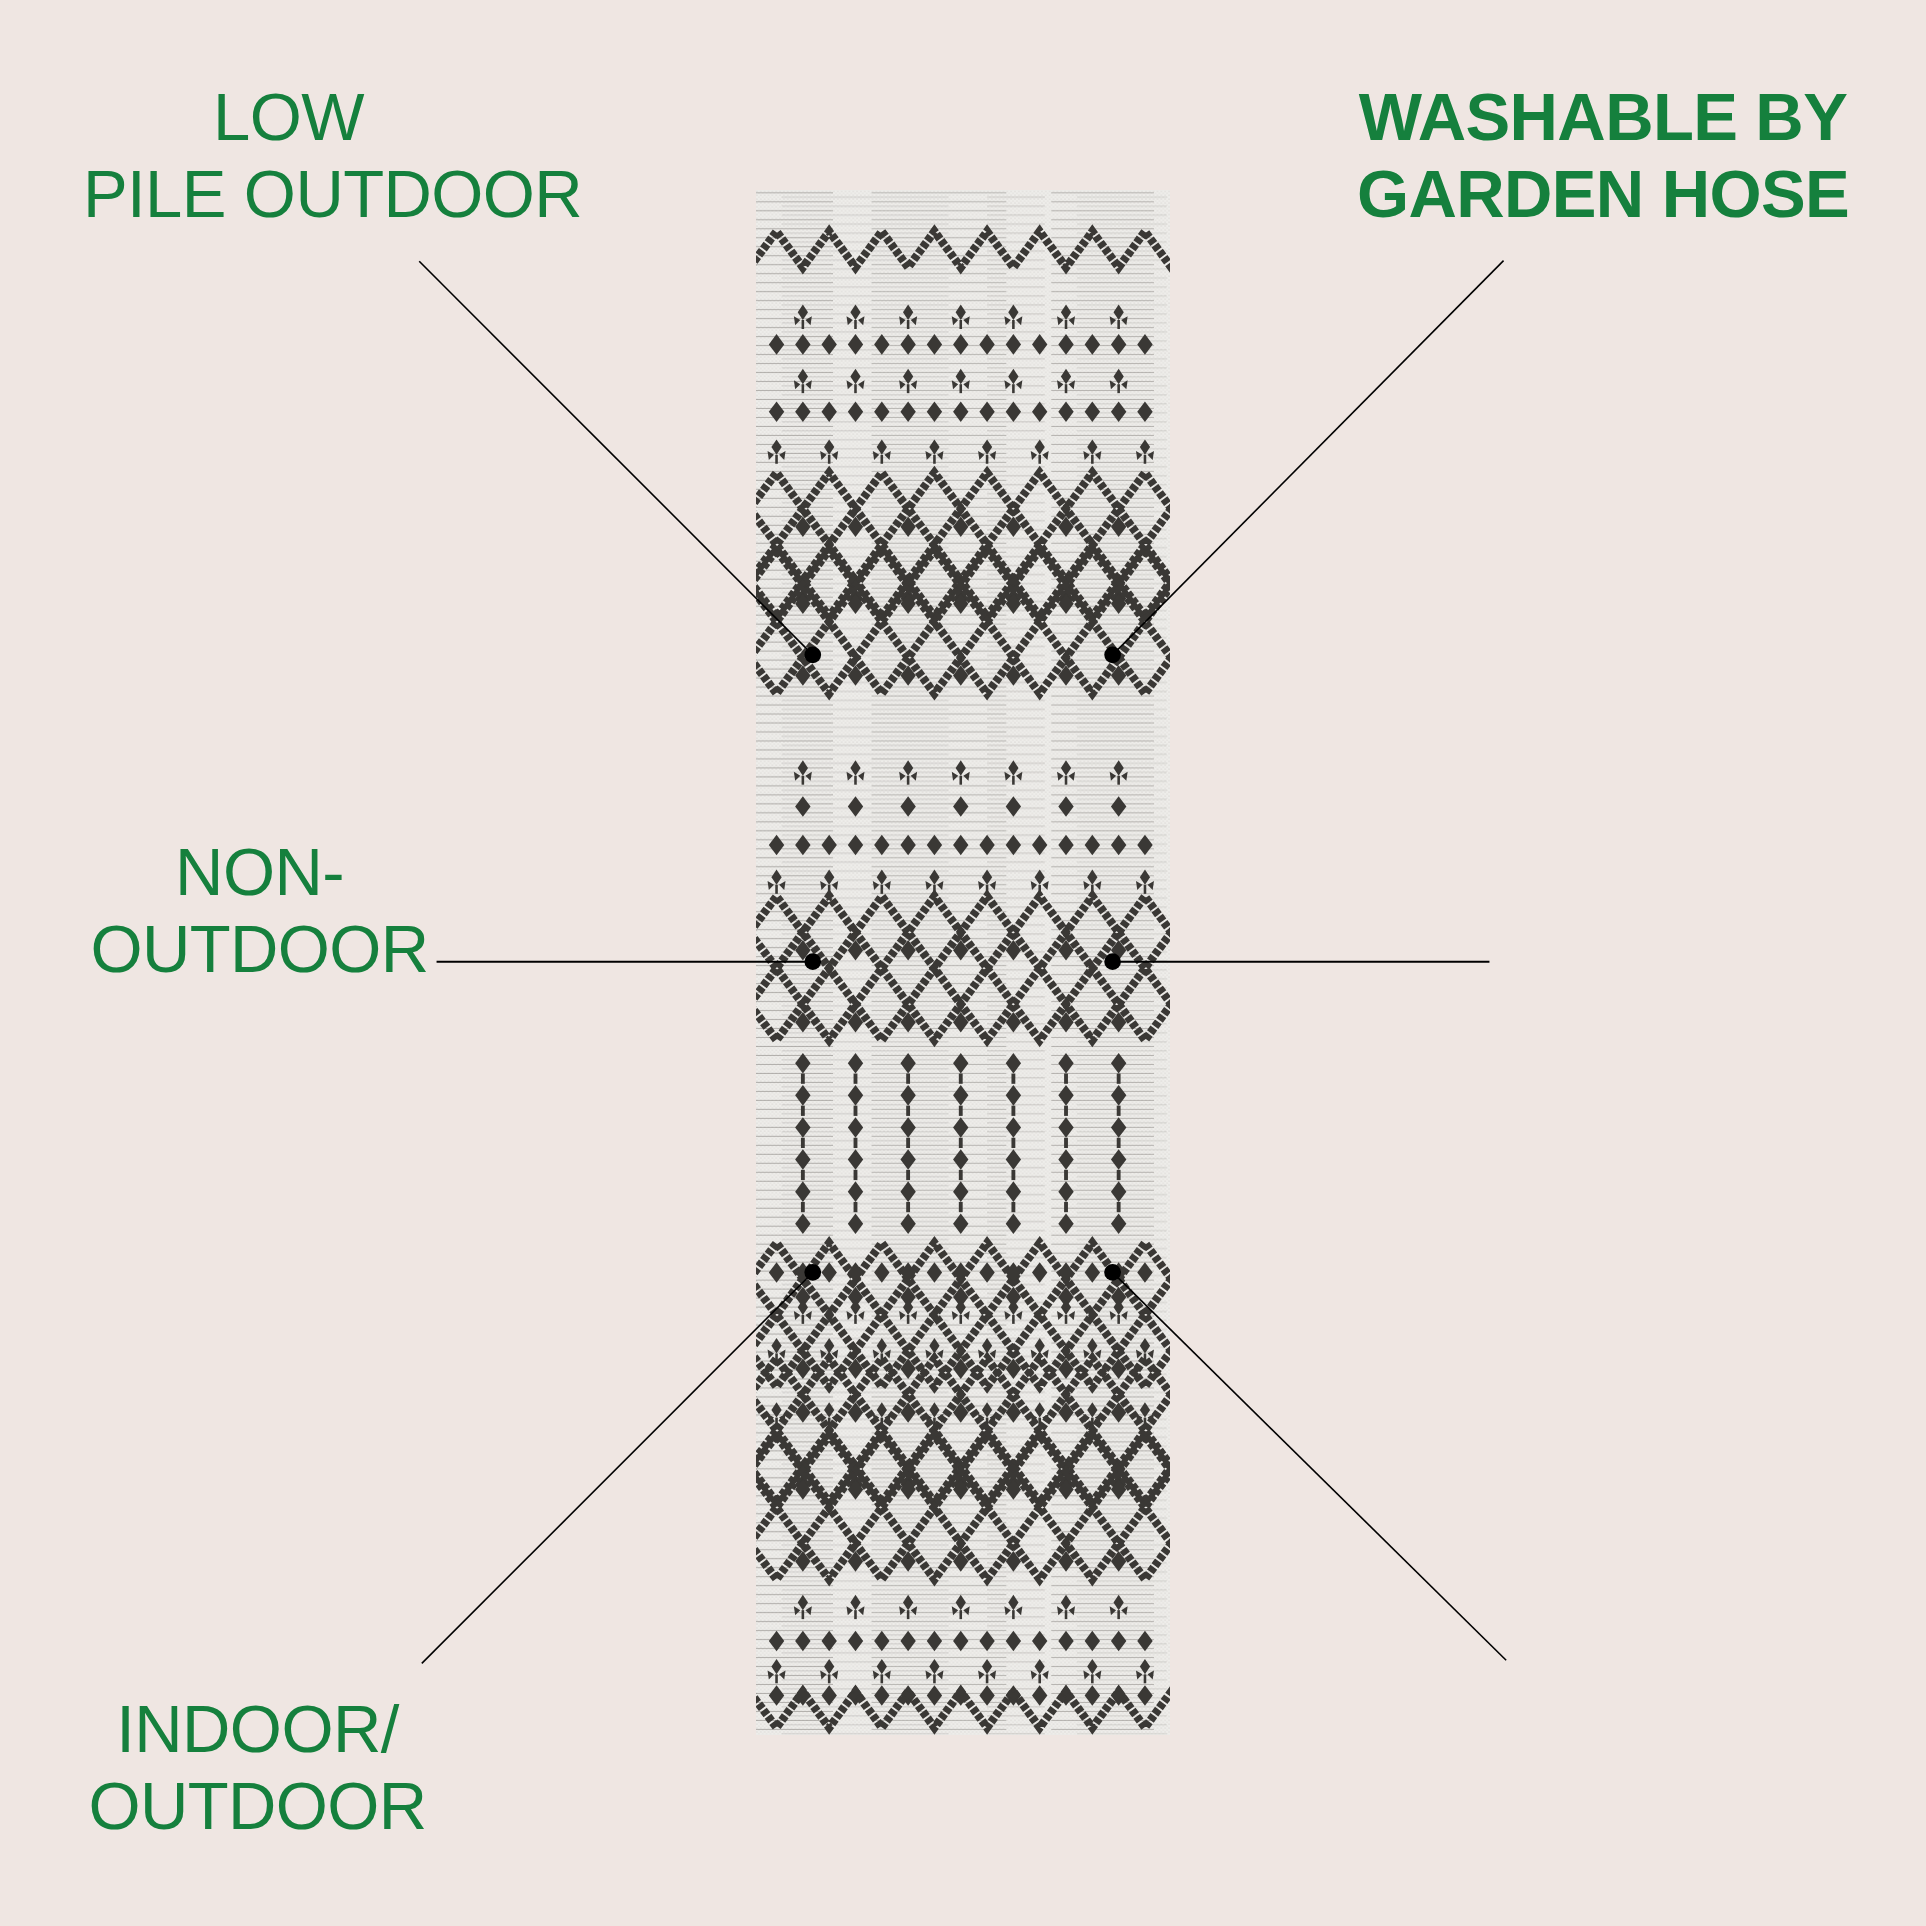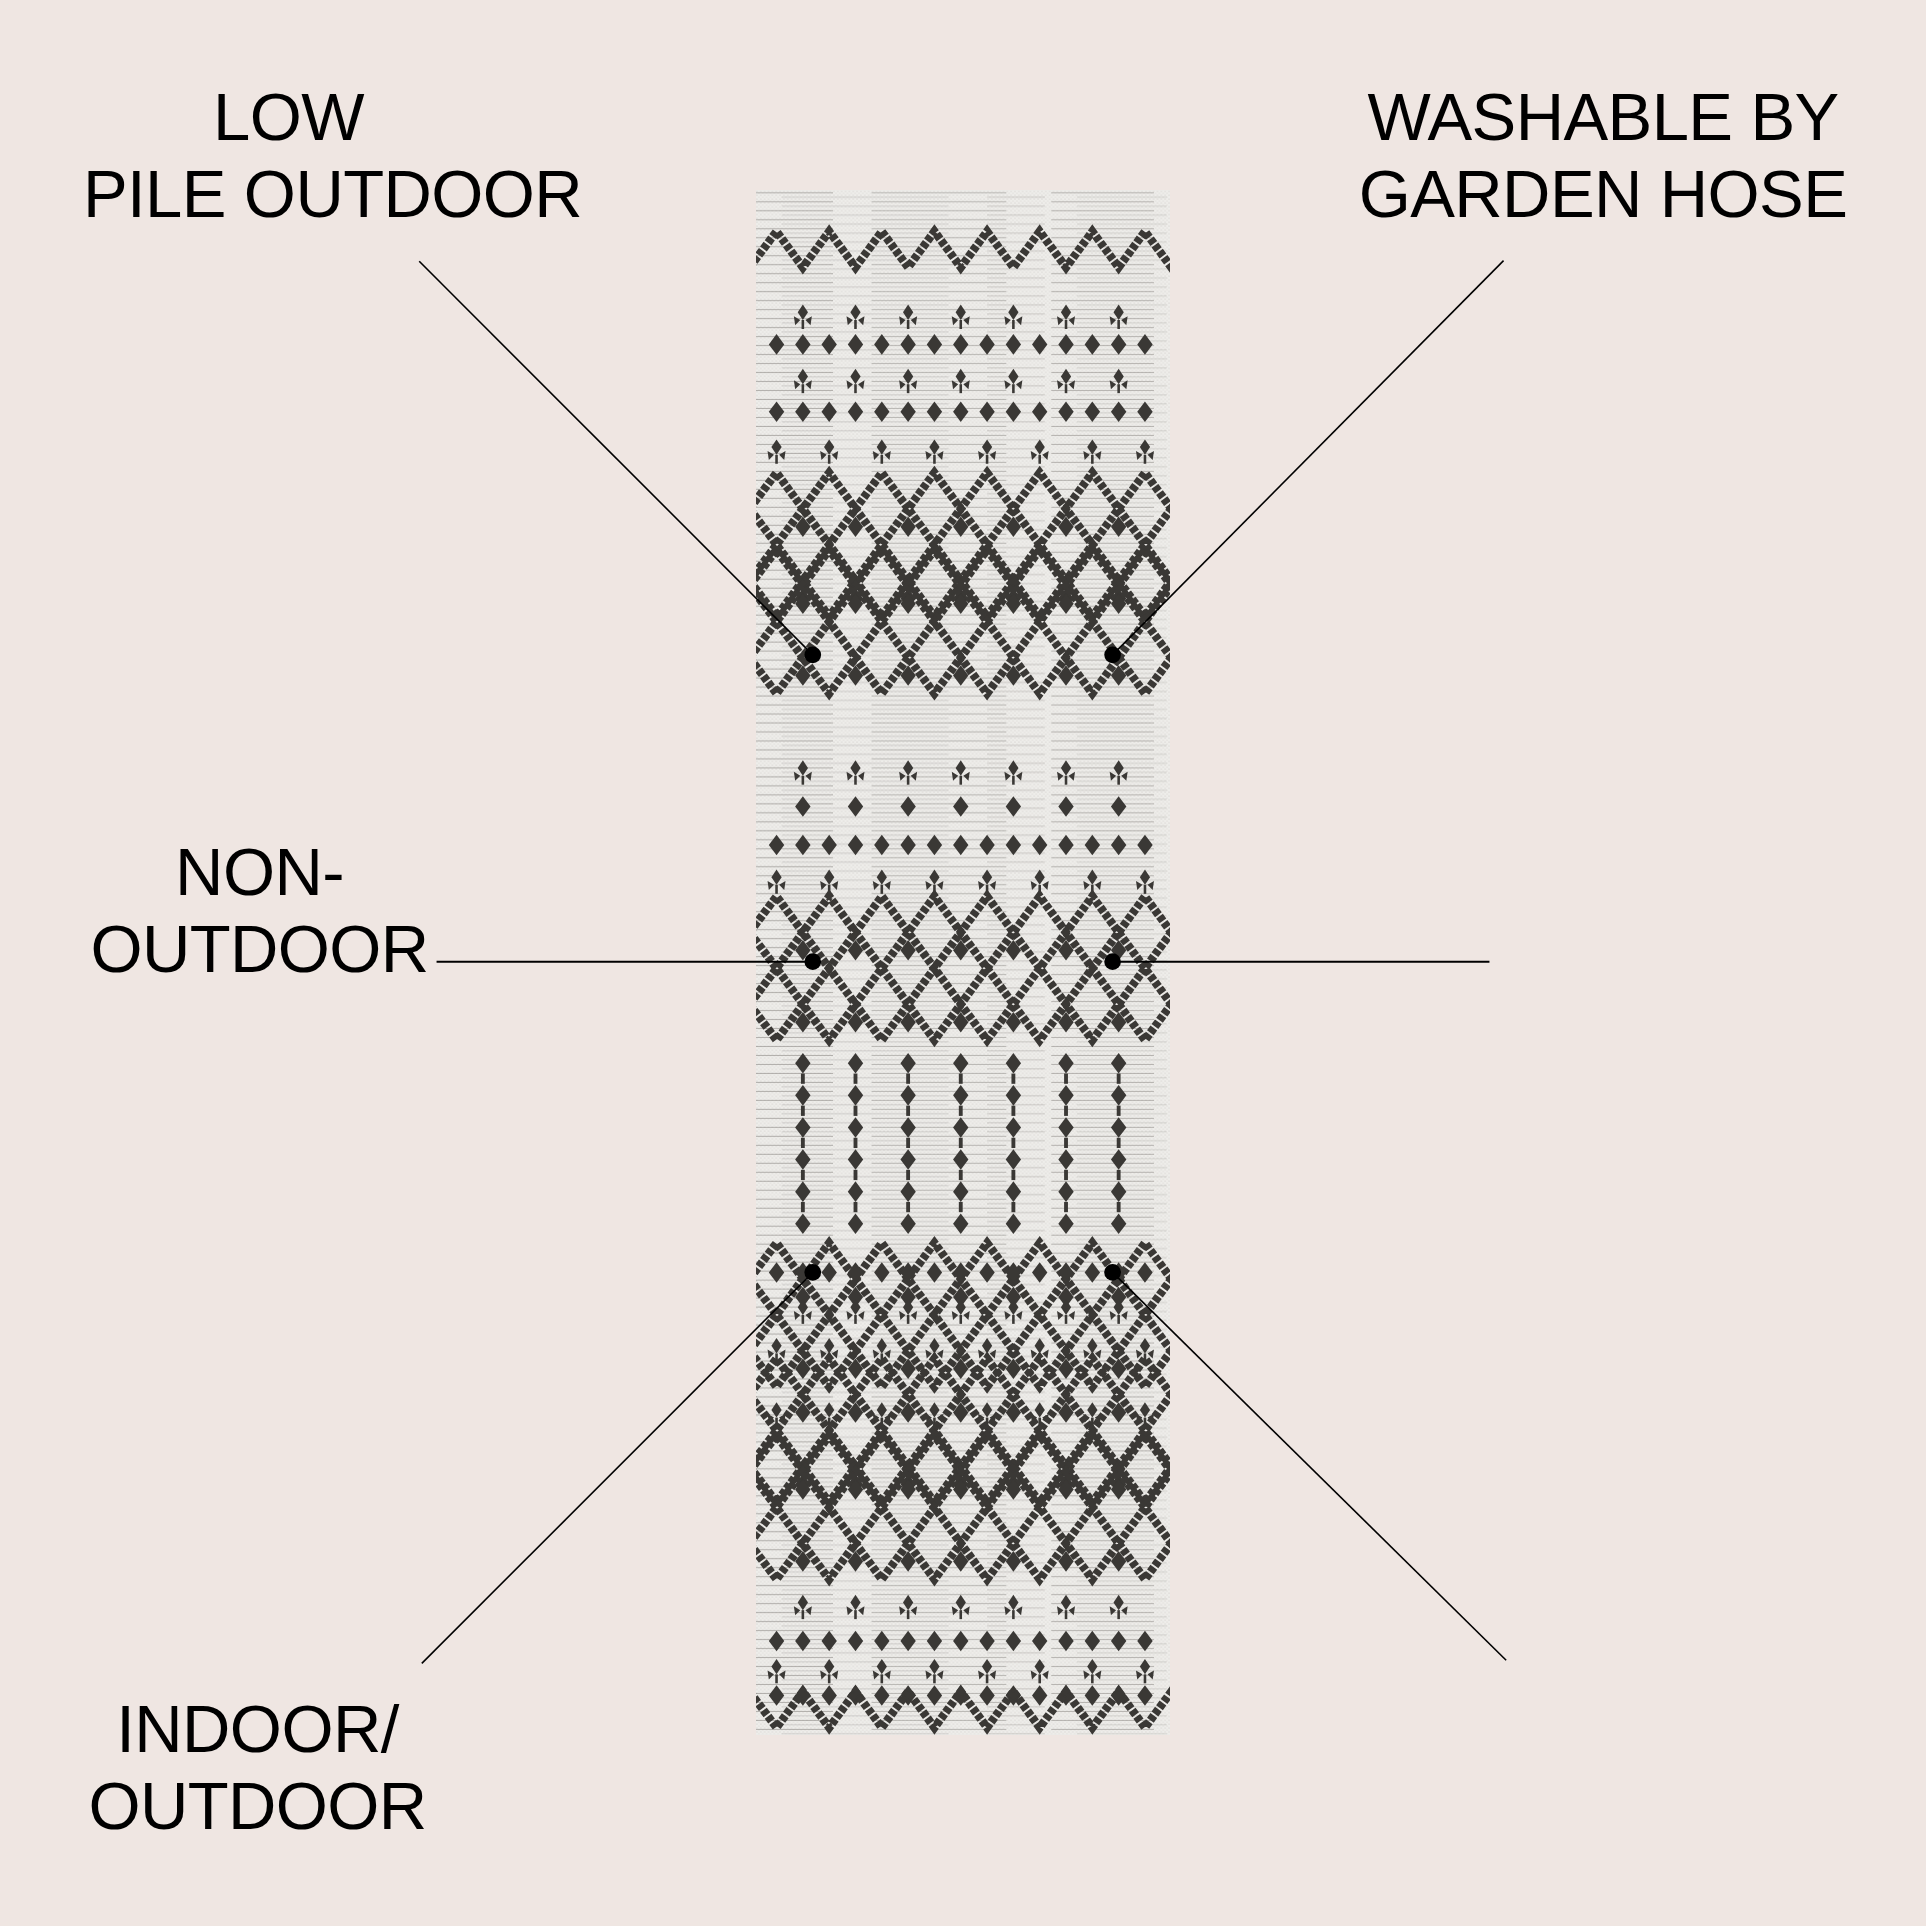--- a/index.html
+++ b/index.html
@@ -12,7 +12,7 @@
   .canvas { position: absolute; left: 0; top: 0; width: 1926px; height: 1926px; }
   .label {
     position: absolute;
-    color: #000000;
+    color: #15803d;
     font-family: "Liberation Sans", sans-serif;
     font-size: 67px;
     line-height: 77px;

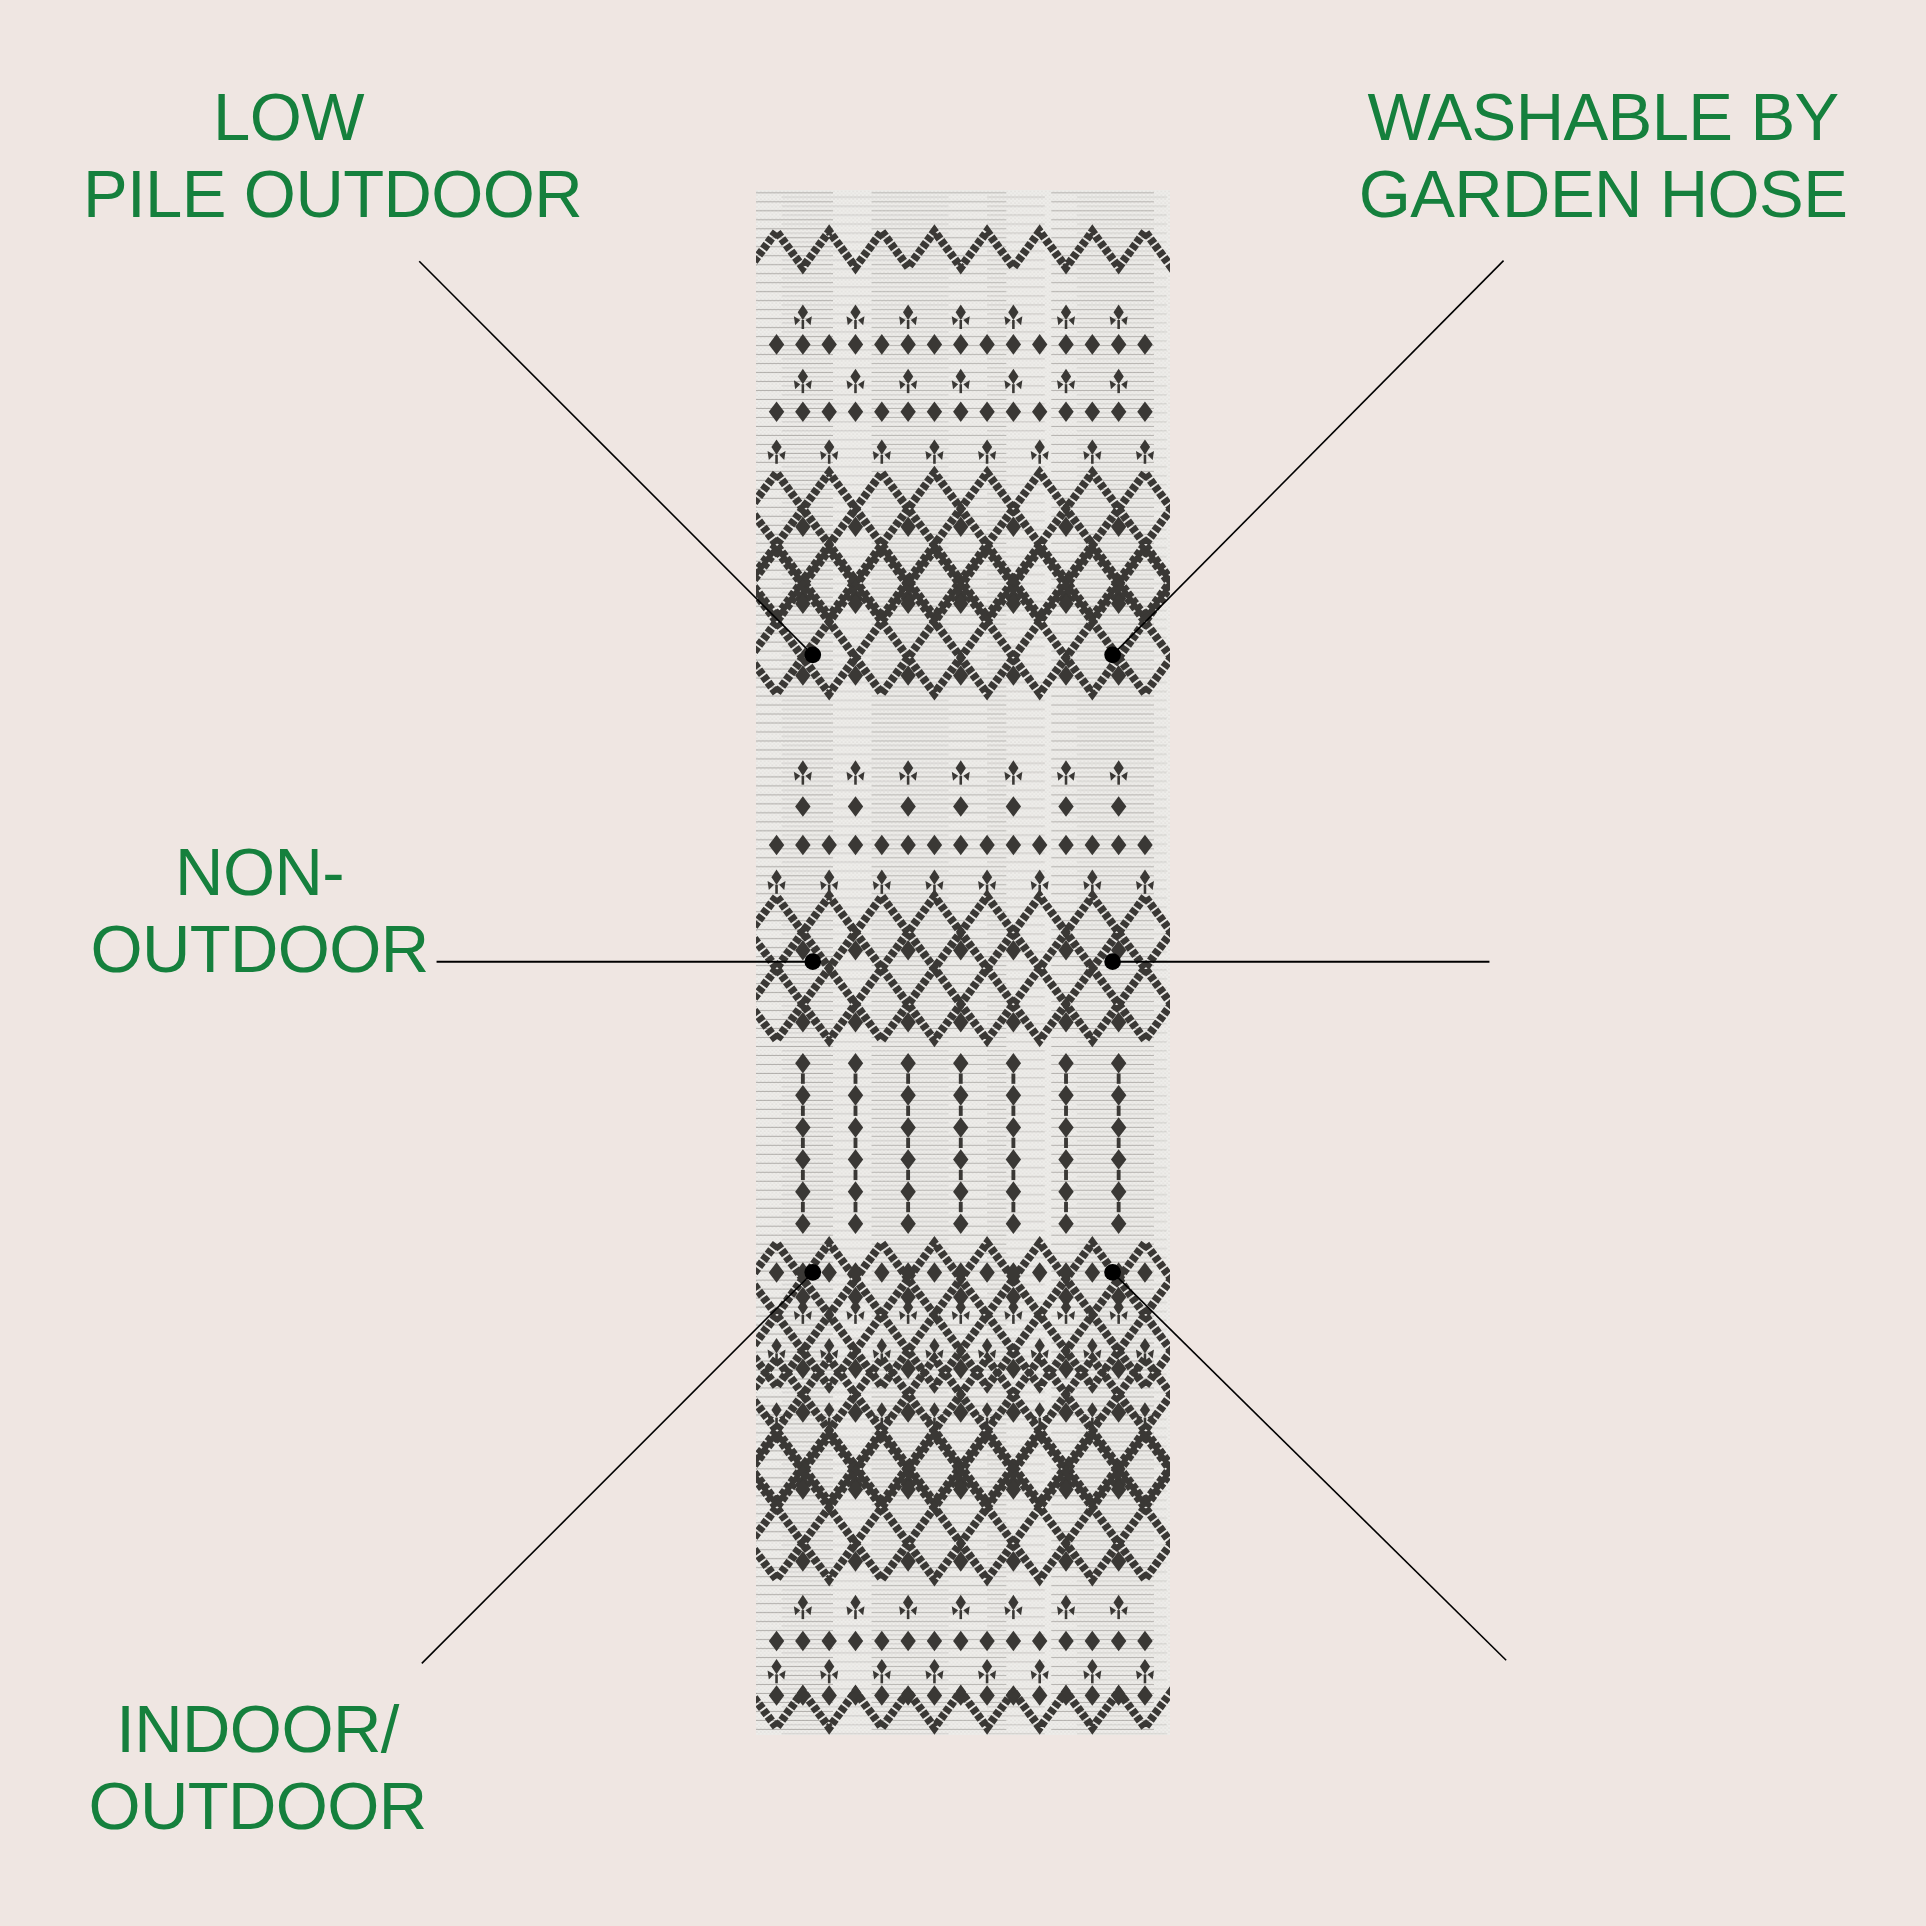--- a/index.html
+++ b/index.html
@@ -209,7 +209,7 @@
     <span>PILE OUTDOOR</span>
   </div>
 
-  <div class="label" style="left:1346px; top:78px; width:514px;">
+  <div class="label" style="left:1346px; top:78px; width:514px;font-weight:bold;">
     <span>WASHABLE BY</span>
     <span>GARDEN HOSE</span>
   </div>

